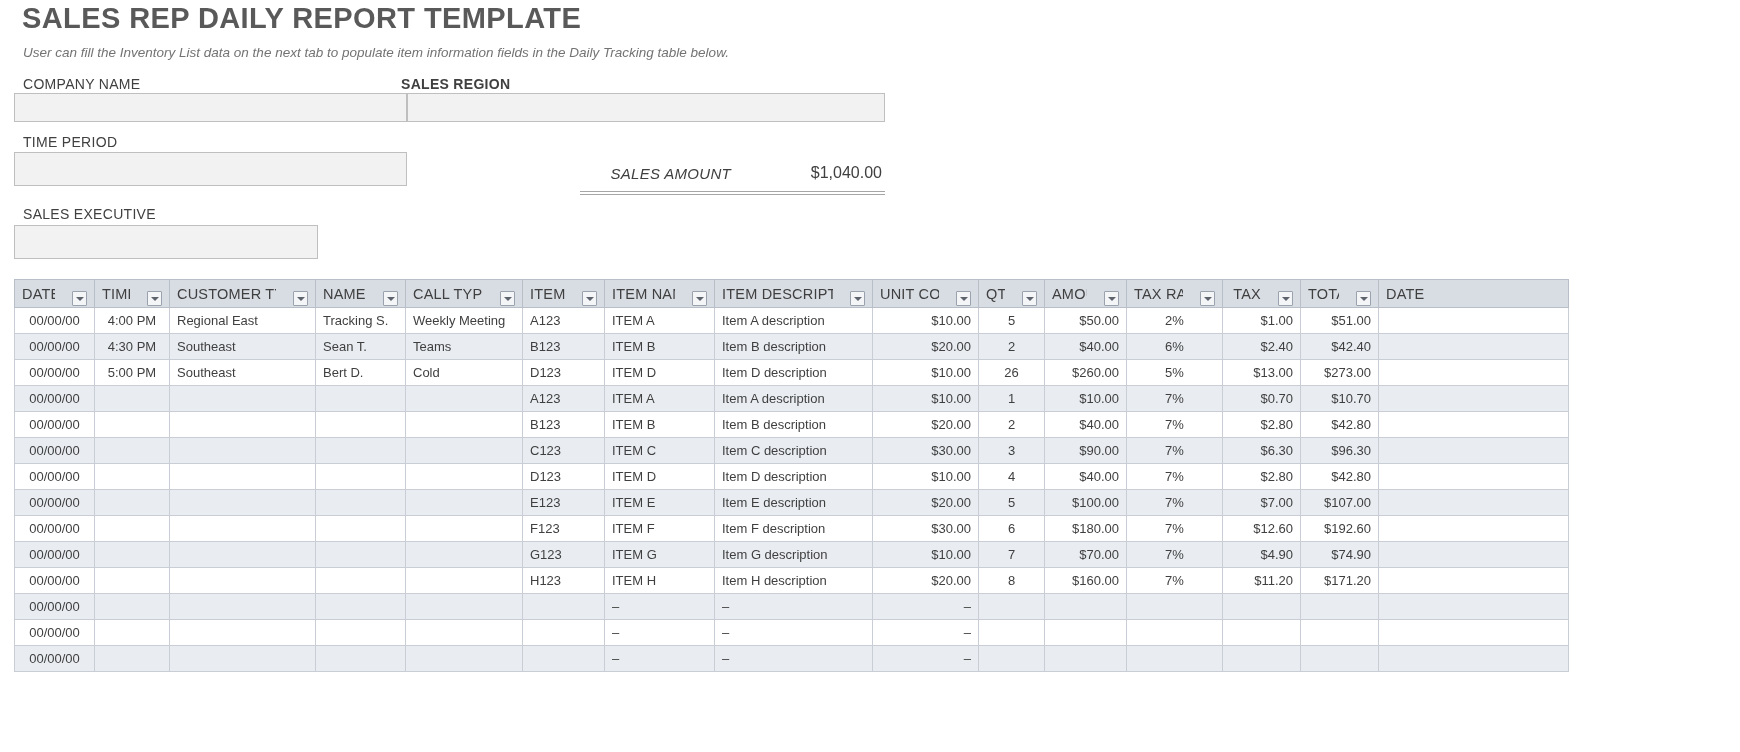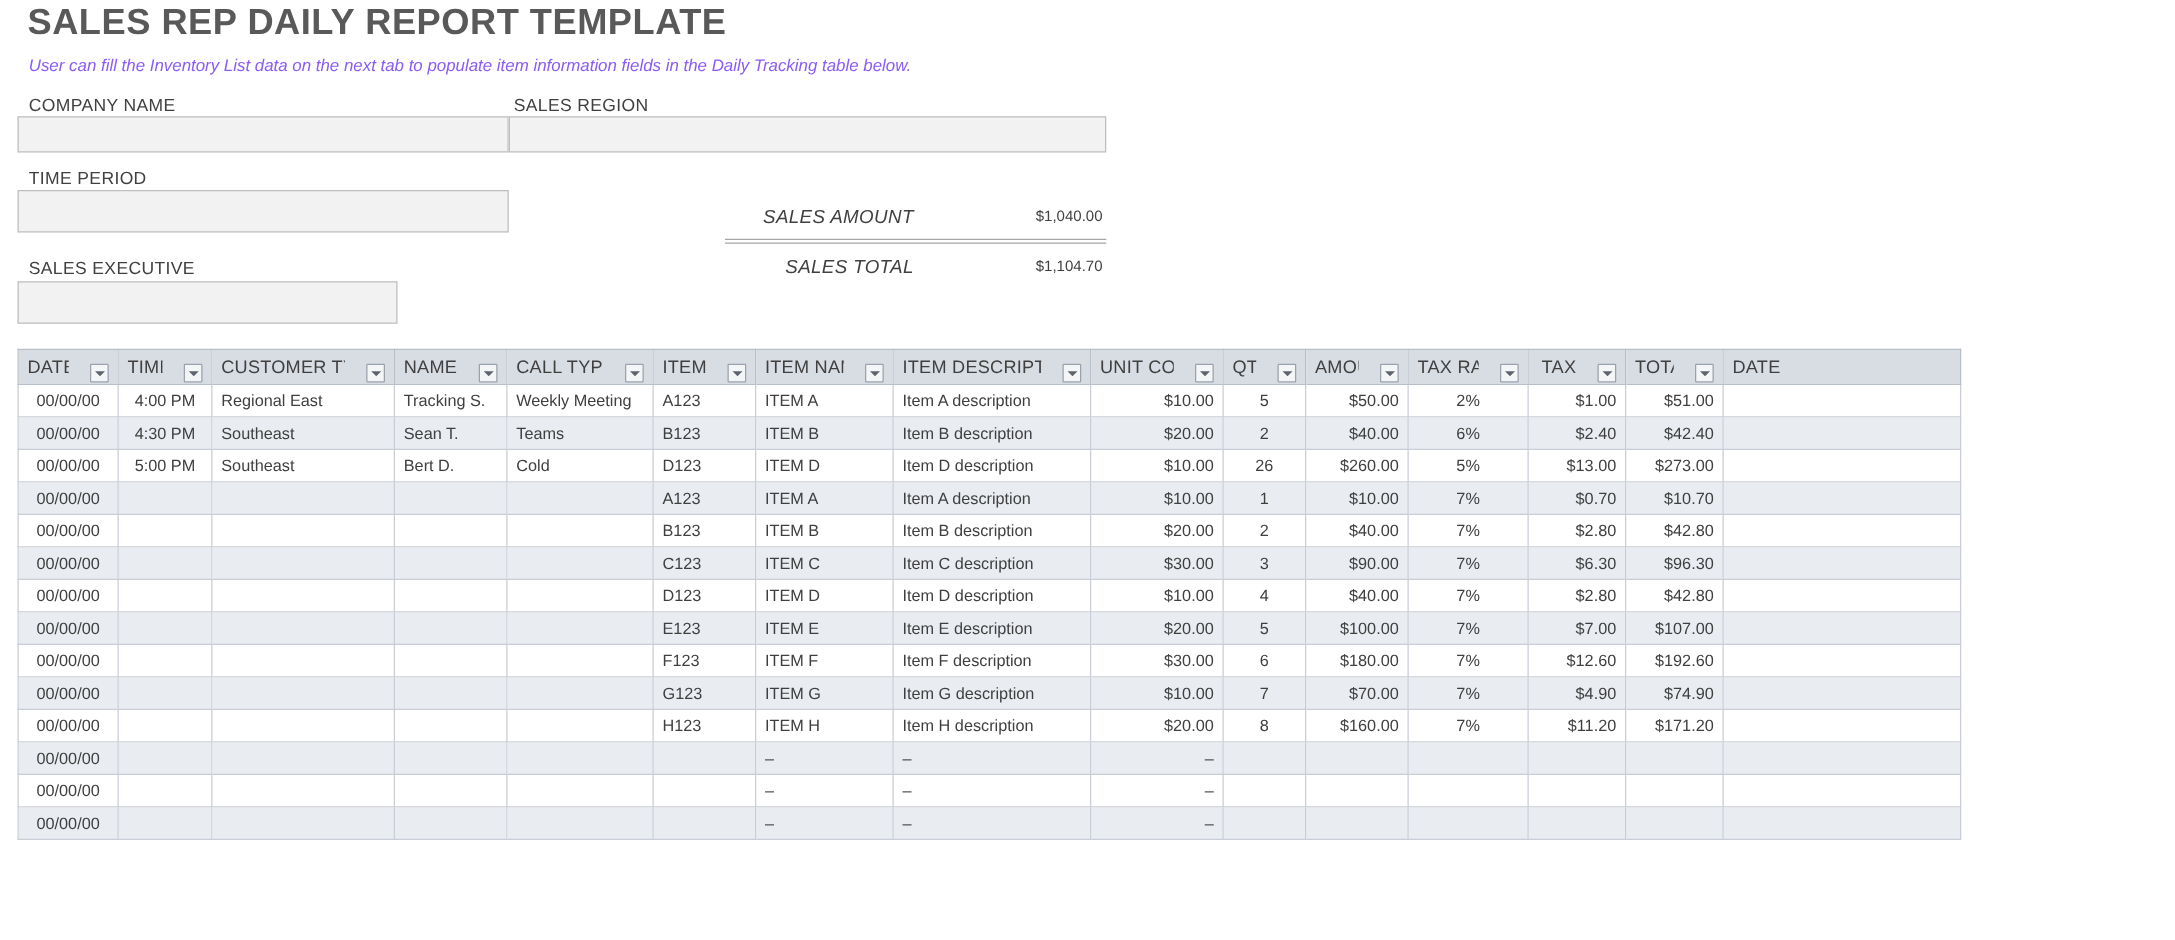--- a/index.html
+++ b/index.html
@@ -40,7 +40,7 @@
     top: 45px;
     font-size: 13.5px;
     font-style: italic;
-    color: #8b5cf6;
+    color: #737373;
     white-space: nowrap;
   }
 

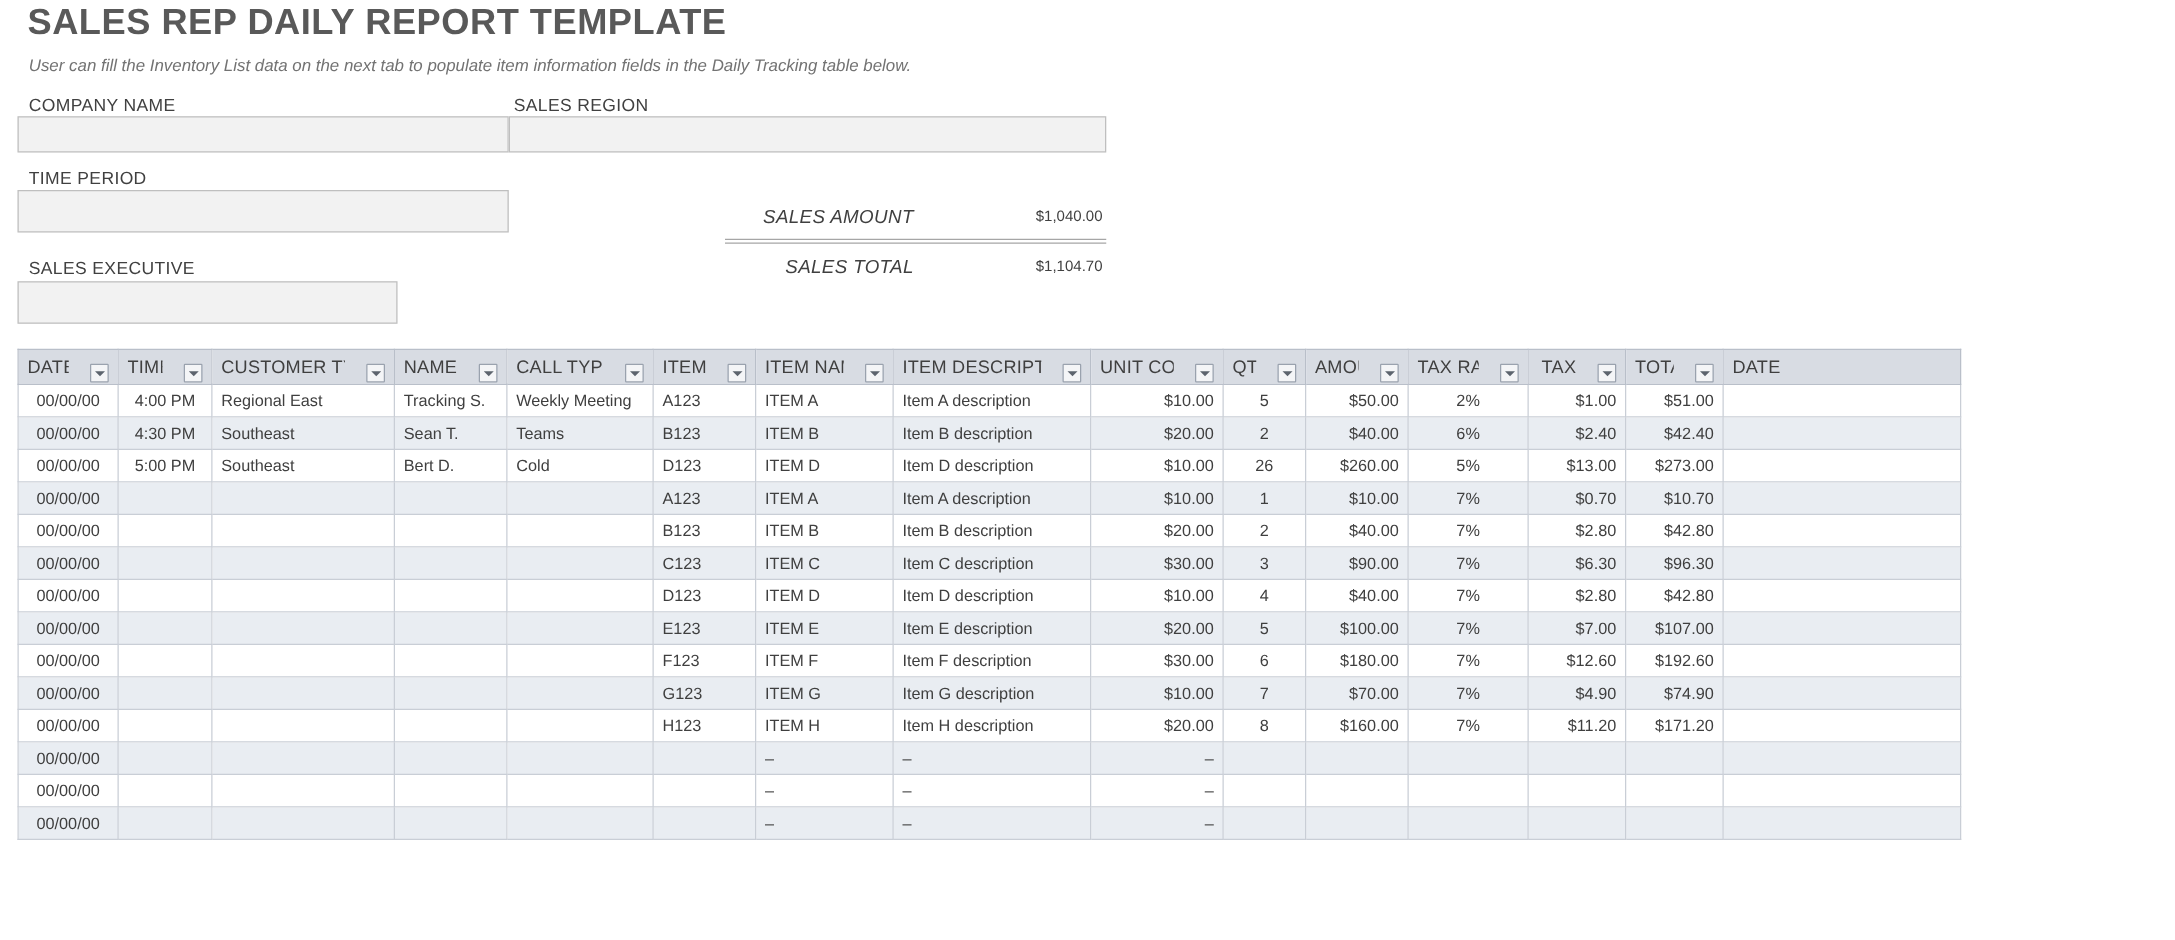--- a/index.html
+++ b/index.html
@@ -61,7 +61,7 @@
   #lbl-company { left: 23px; top: 76px; }
   #box-company { left: 14px; top: 93px; width: 393px; height: 29px; }
 
-  #lbl-region  { left: 411px; top: 76px; }
+  #lbl-region  { left: 401px; top: 76px; font-weight: bold; }
   #box-region  { left: 407px; top: 93px; width: 478px; height: 29px; }
 
   #lbl-period  { left: 23px; top: 134px; }

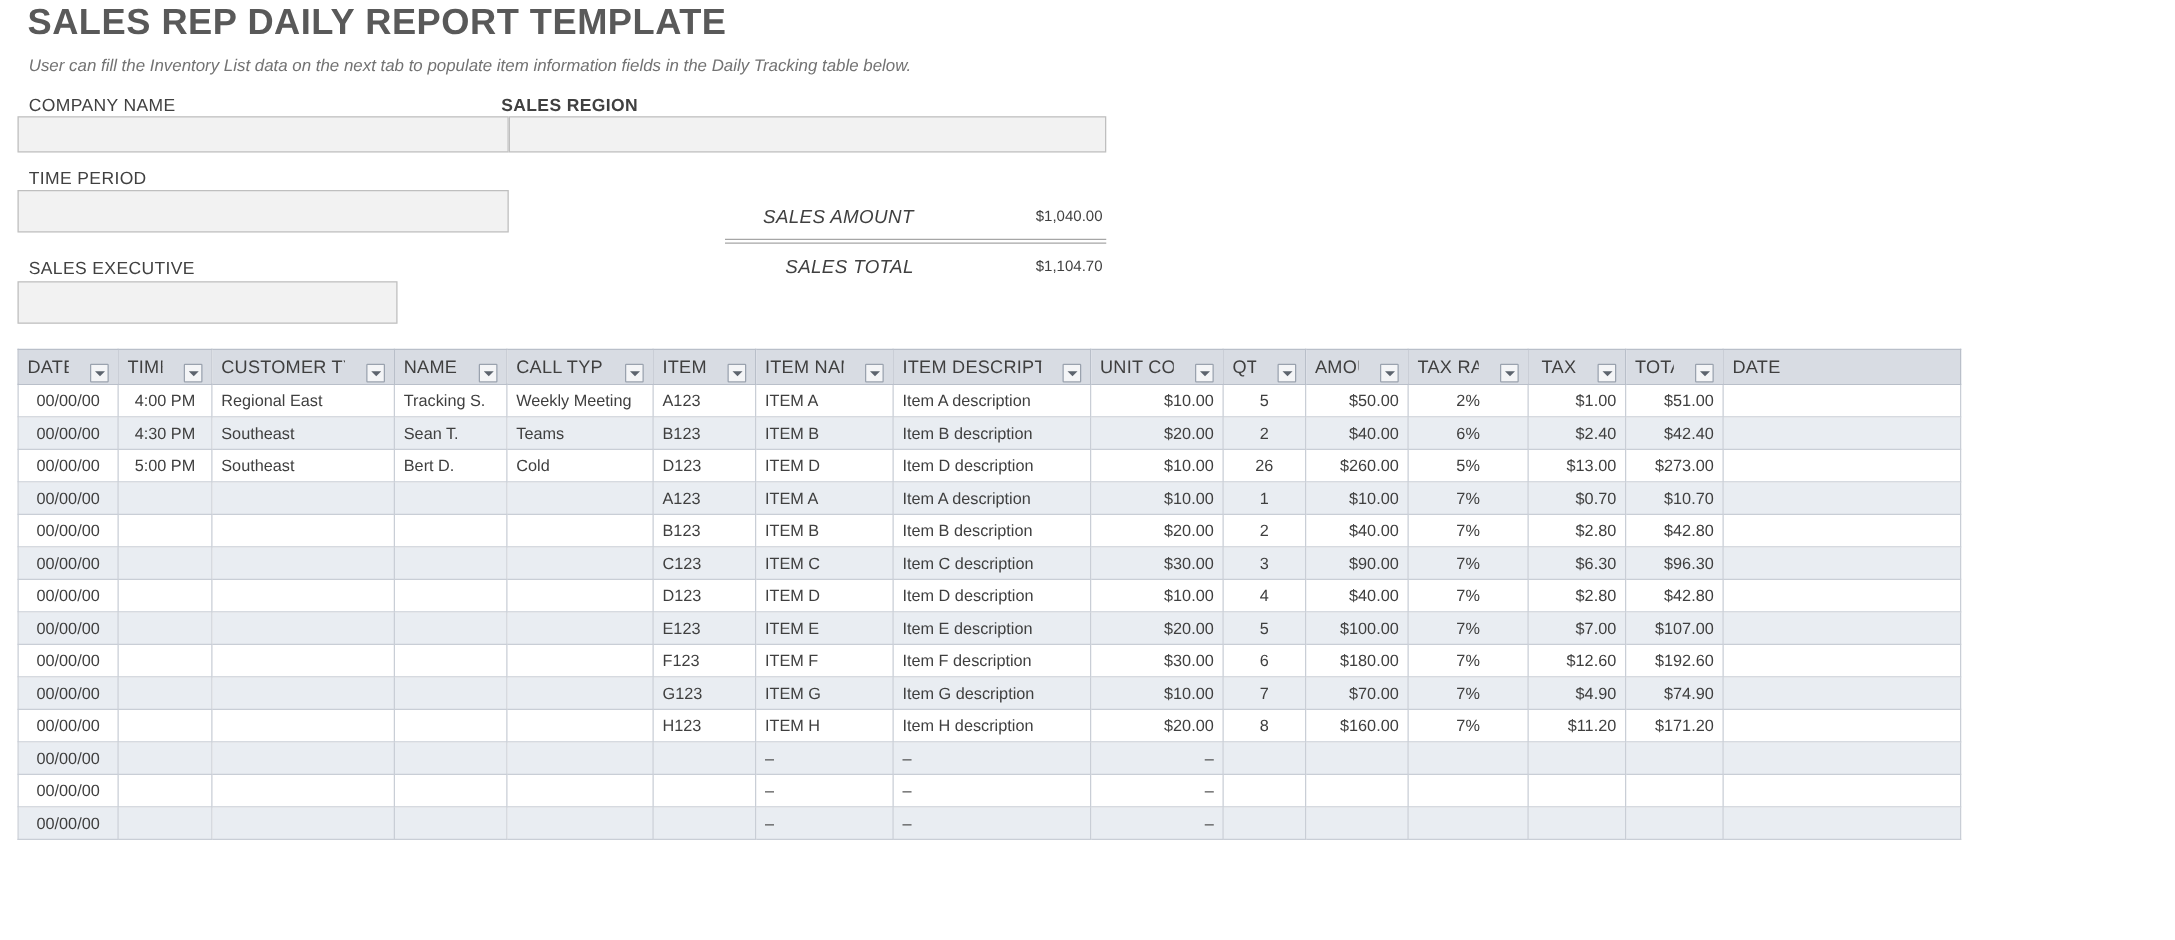--- a/index.html
+++ b/index.html
@@ -95,7 +95,7 @@
   .sum-value {
     flex: 1 1 auto;
     text-align: right;
-    font-size: 12px;
+    font-size: 16px;
     color: #404040;
     padding-right: 3px;
     white-space: nowrap;

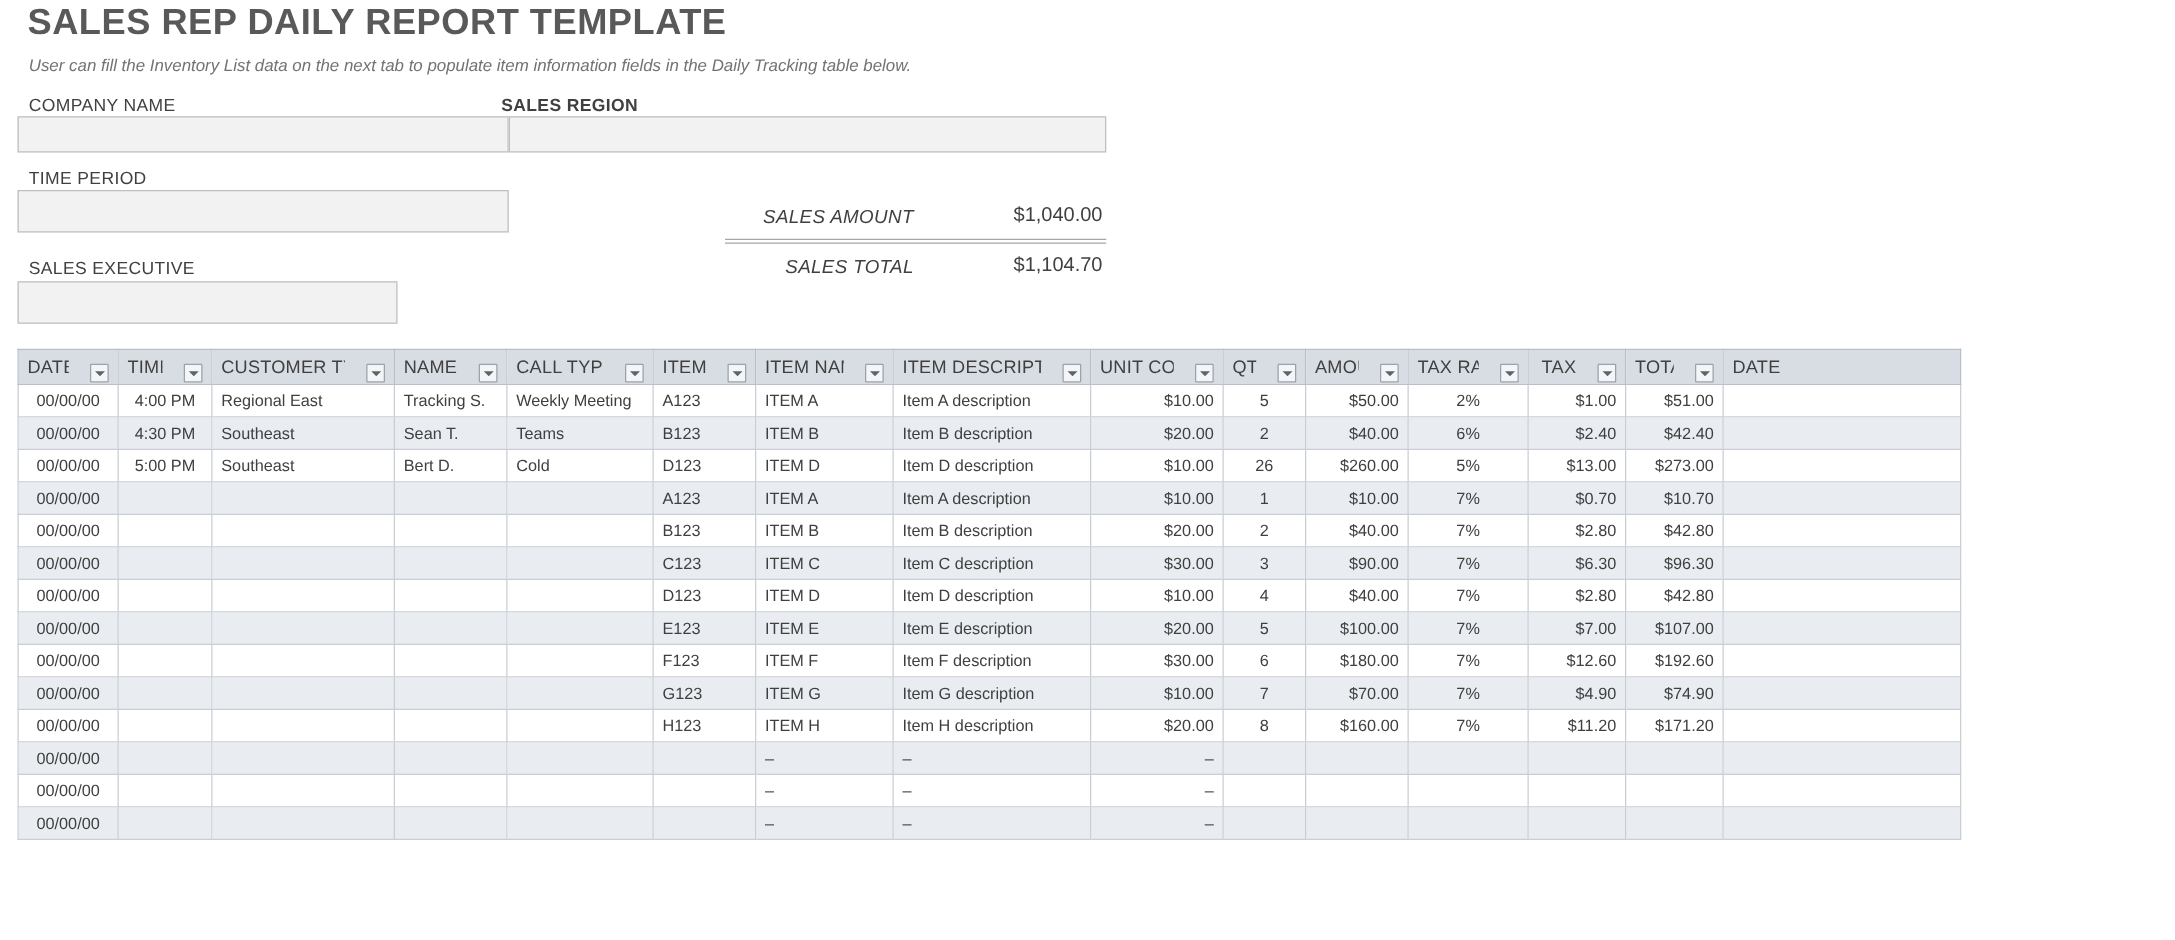--- a/index.html
+++ b/index.html
@@ -210,10 +210,6 @@
       <div class="sum-value">$1,040.00</div>
     </div>
     <div class="sum-divider"></div>
-    <div class="sum-row">
-      <div class="sum-label">SALES TOTAL</div>
-      <div class="sum-value">$1,104.70</div>
-    </div>
   </div>
 
   <div class="table-wrap">

